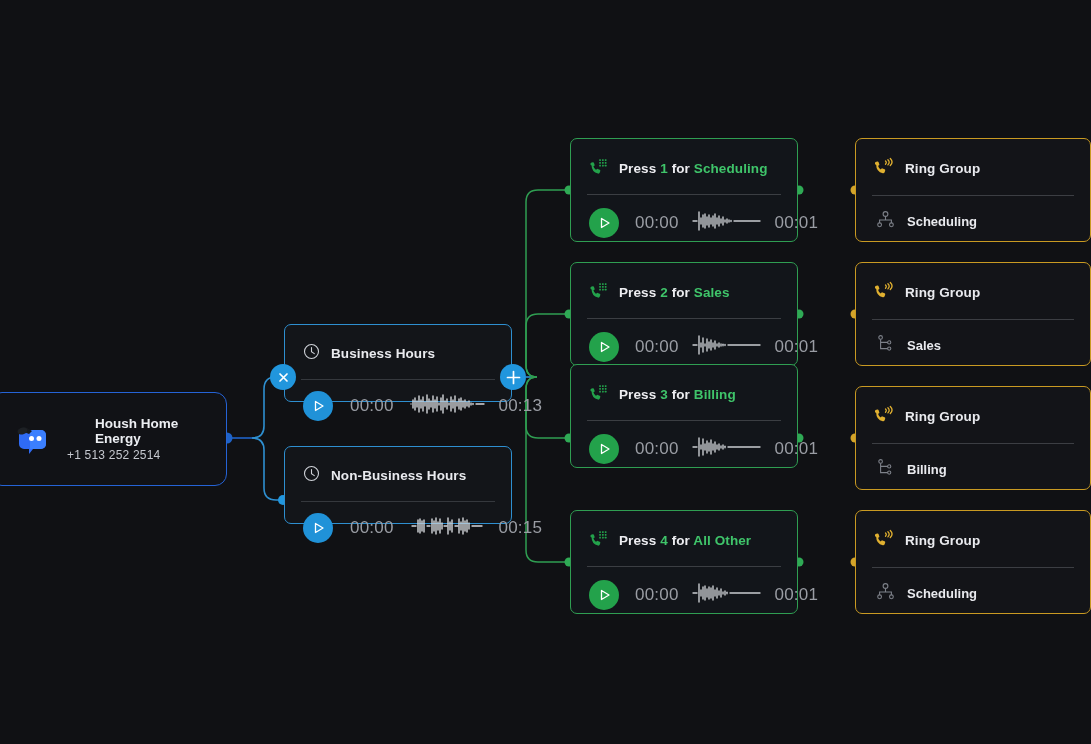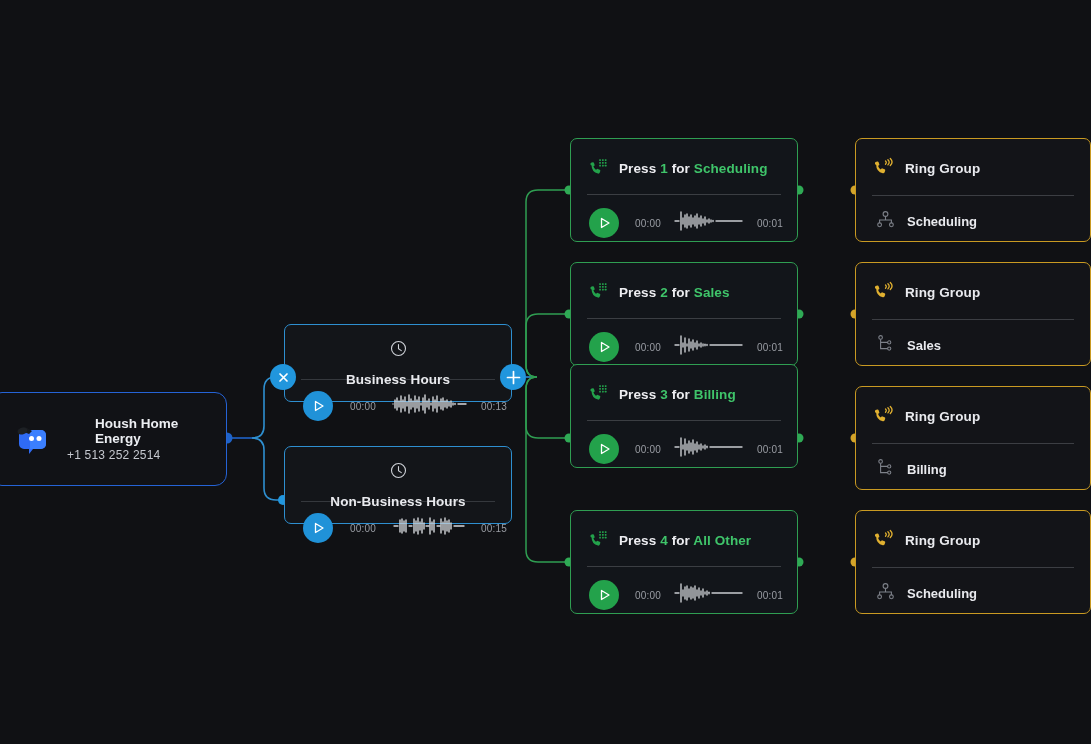--- a/index.html
+++ b/index.html
@@ -47,7 +47,7 @@
   }
   .play svg { margin-left: 2px; }
   .tm {
-    font-size: 10px; color: #9a9da4; letter-spacing: .2px;
+    font-size: 17px; color: #9a9da4; letter-spacing: .2px;
     font-family: "Liberation Sans", sans-serif;
   }
   .wave { flex: 0 0 auto; }

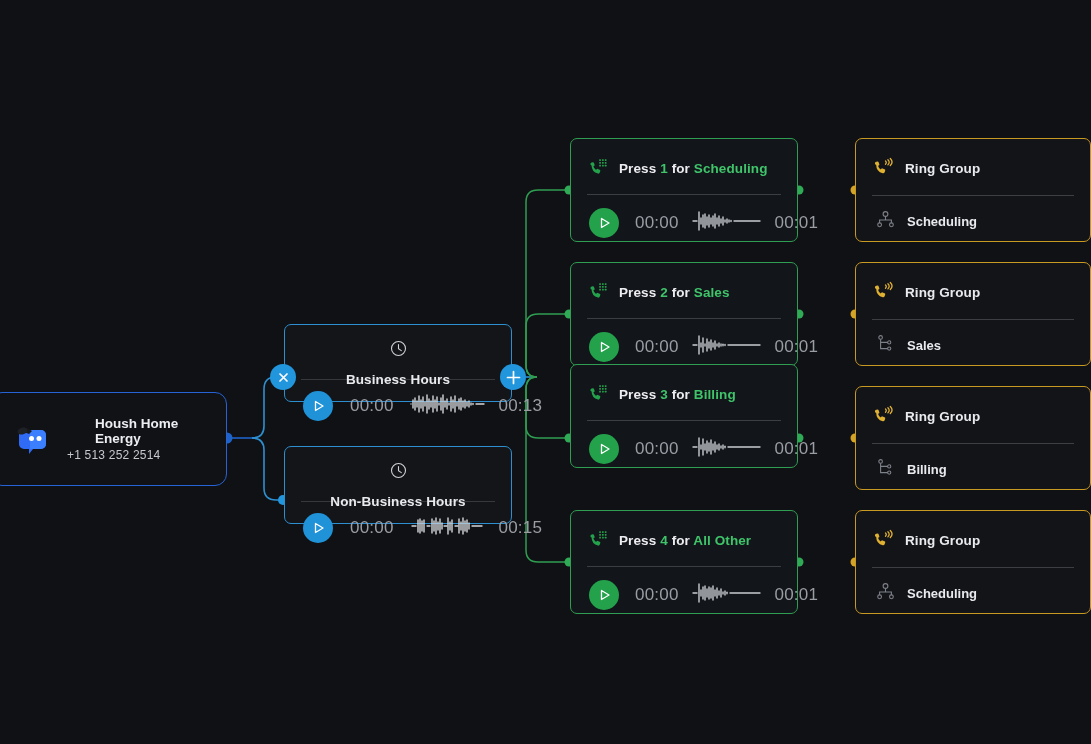--- a/index.html
+++ b/index.html
@@ -70,7 +70,7 @@
   #hours-biz  { left: 284px; top: 324px; }
   #hours-non  { left: 284px; top: 446px; }
   .hours .play { background: #2092d8; }
-  .hours .card-head { height: 42px; padding-top:15px;flex-direction:column; }
+  .hours .card-head { height: 42px; padding-top:15px; }
   .hours .divider { margin-top: 12px; background:#35383d; }
   .hours .card-body { padding-top: 11px; gap: 0; }
   .hours .tm-left { margin-left: 17px; }

